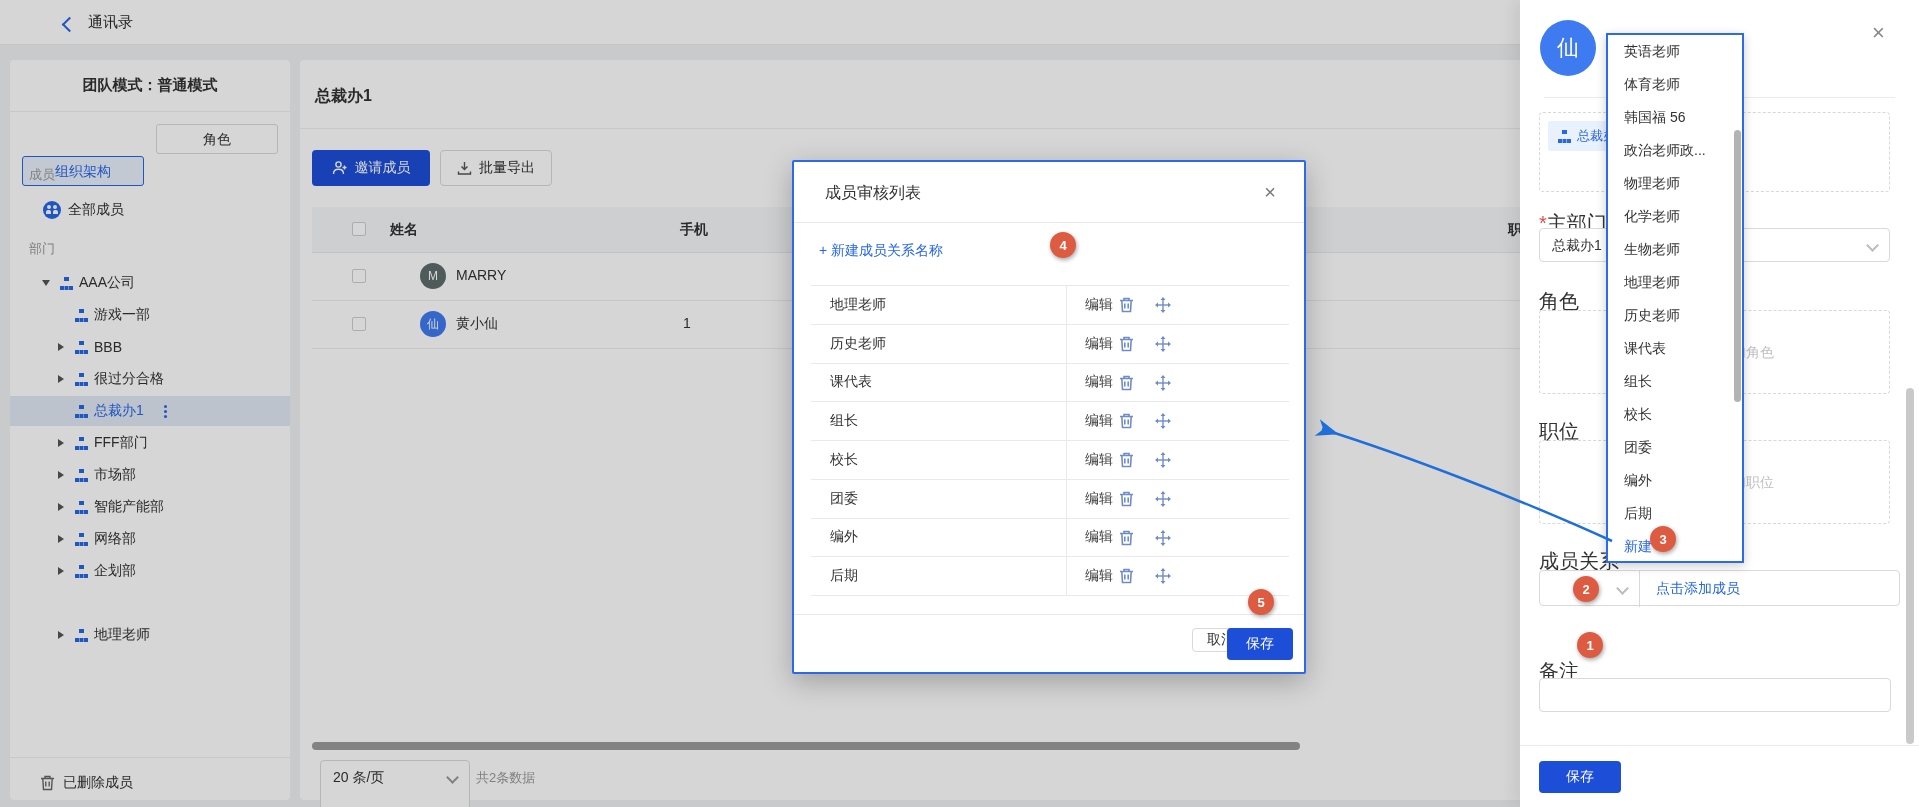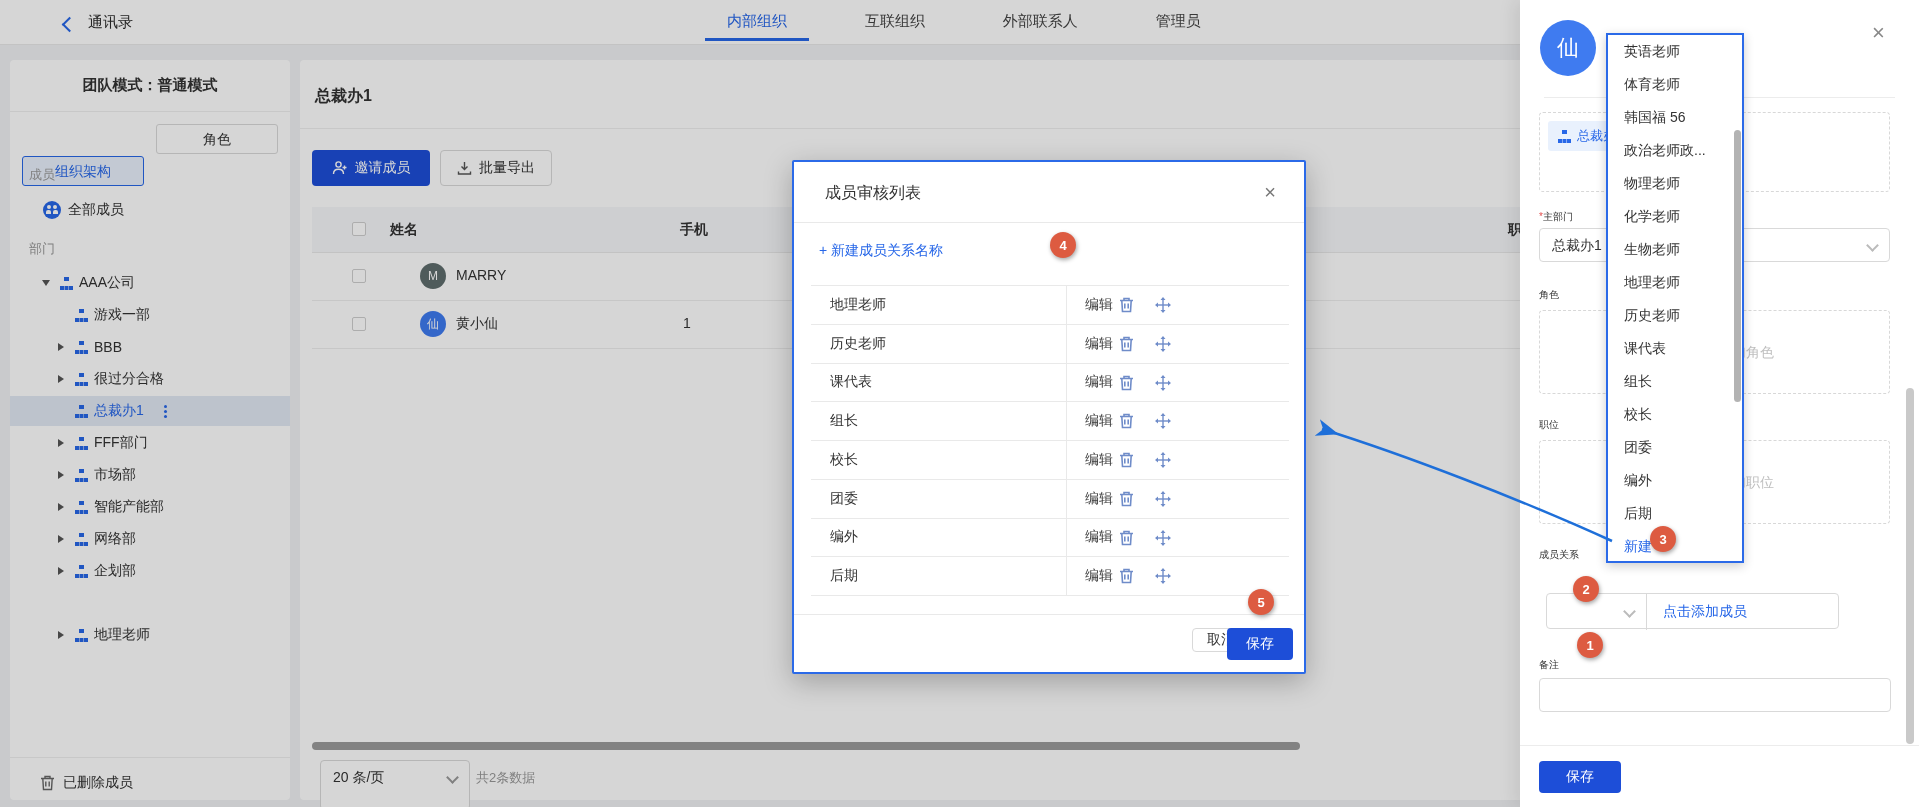--- a/index.html
+++ b/index.html
@@ -74,12 +74,6 @@
   <div class="topbar">
     <span class="abs" style="left:64px;top:17px;"><span class="chev-left"></span></span>
     <span class="abs" style="left:88px;top:13px;font-size:15px;color:#2b2b2b;">通讯录</span>
-    <div class="tabs">
-      <span class="tab active">内部组织</span>
-      <span class="tab">互联组织</span>
-      <span class="tab">外部联系人</span>
-      <span class="tab">管理员</span>
-    </div>
   </div>
 
   <div class="card" style="left:10px;top:60px;width:280px;height:740px;">

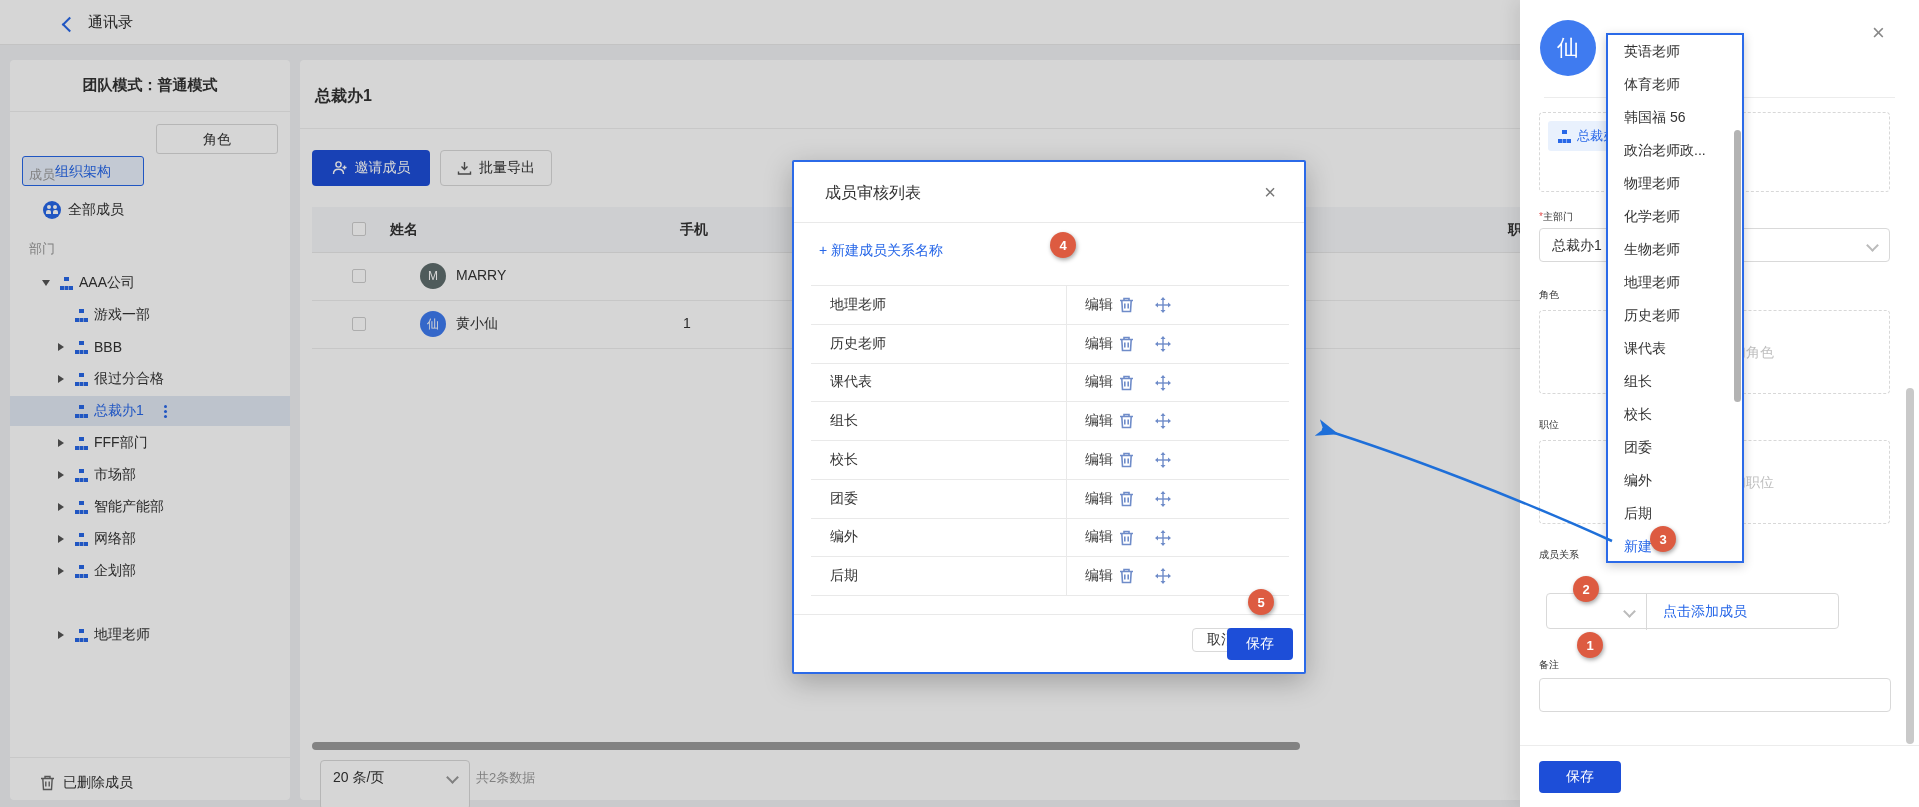--- a/index.html
+++ b/index.html
@@ -63,7 +63,7 @@
   .ditem.new{color:#2767e8;}
   
   .badge{position:absolute;width:26px;height:26px;border-radius:50%;background:#dd5b41;color:#fff;display:flex;align-items:center;justify-content:center;font-size:13px;font-weight:bold;z-index:80;box-shadow:1px 2px 4px rgba(0,0,0,0.35);}
-  .label14{position:absolute;font-size:10px;color:#333;}
+  .label14{position:absolute;font-size:20px;color:#333;}
   .scroll-thumb{position:absolute;background:#c9c9c9;border-radius:4px;cursor:pointer;}
 </style>
 </head>

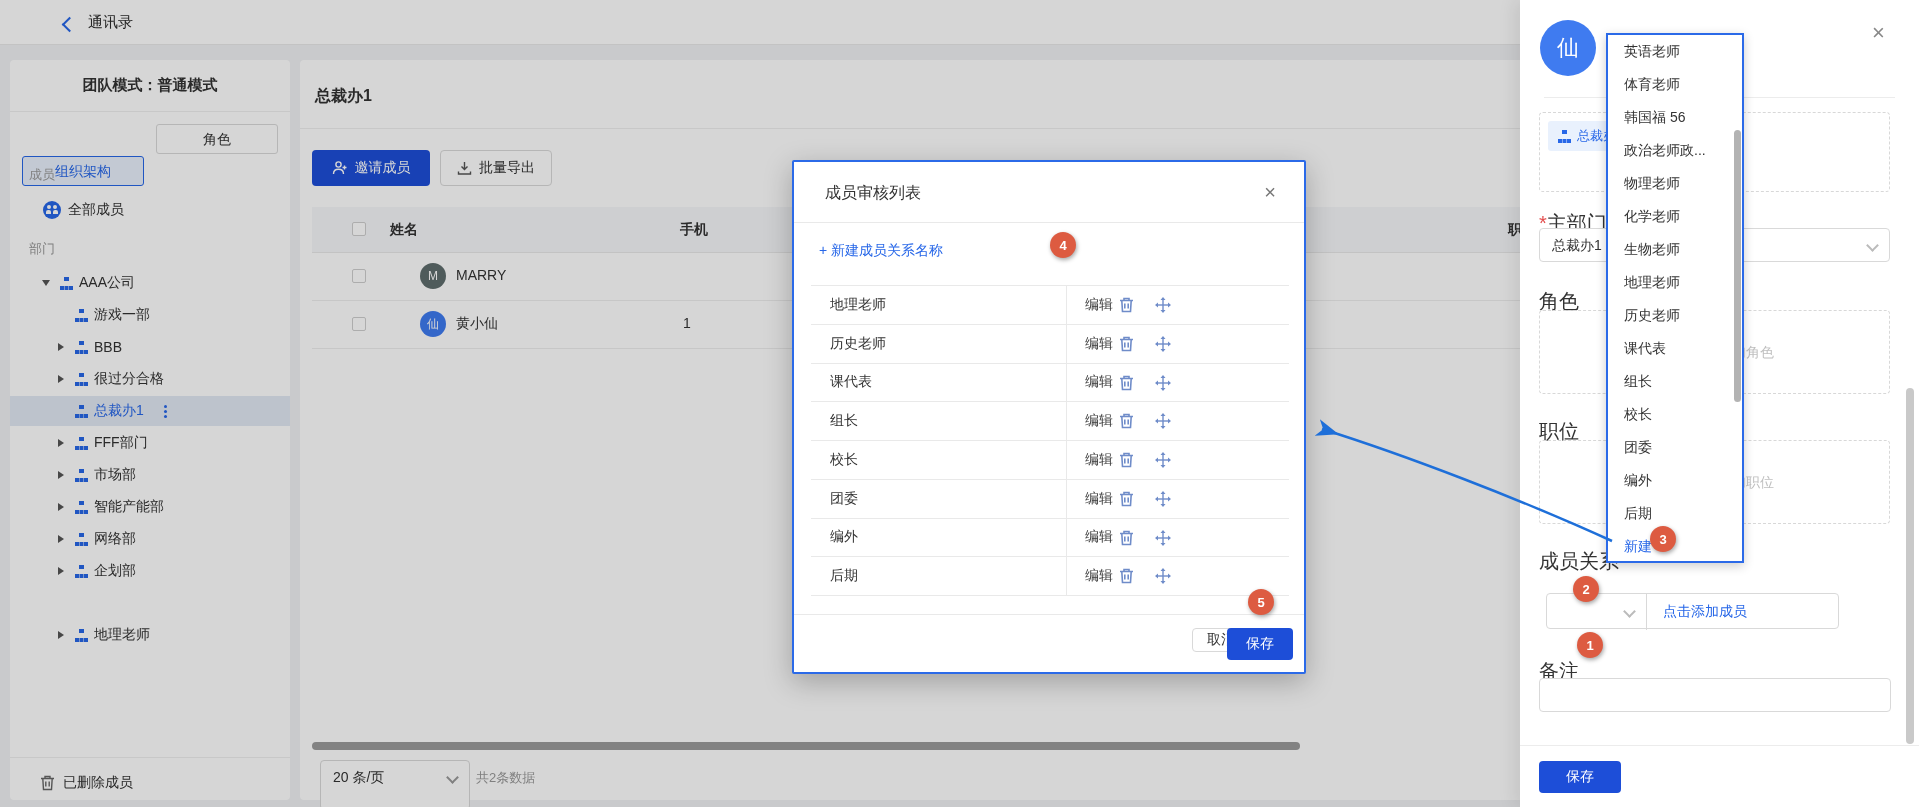--- a/index.html
+++ b/index.html
@@ -258,7 +258,7 @@
     </div>
 
     <div class="label14" style="left:19px;top:548px;">成员关系</div>
-    <div class="sel" style="left:26px;top:570px;width:293px;height:36px;margin-top:23px;">
+    <div class="sel" style="left:19px;top:570px;width:361px;height:36px;">
       <span class="abs" style="left:0;top:0;width:99px;height:36px;border-right:1px solid #d9d9d9;cursor:pointer;">
         <span class="chev-down abs" style="left:78px;top:13px;border-color:#bbb;"></span>
       </span>

